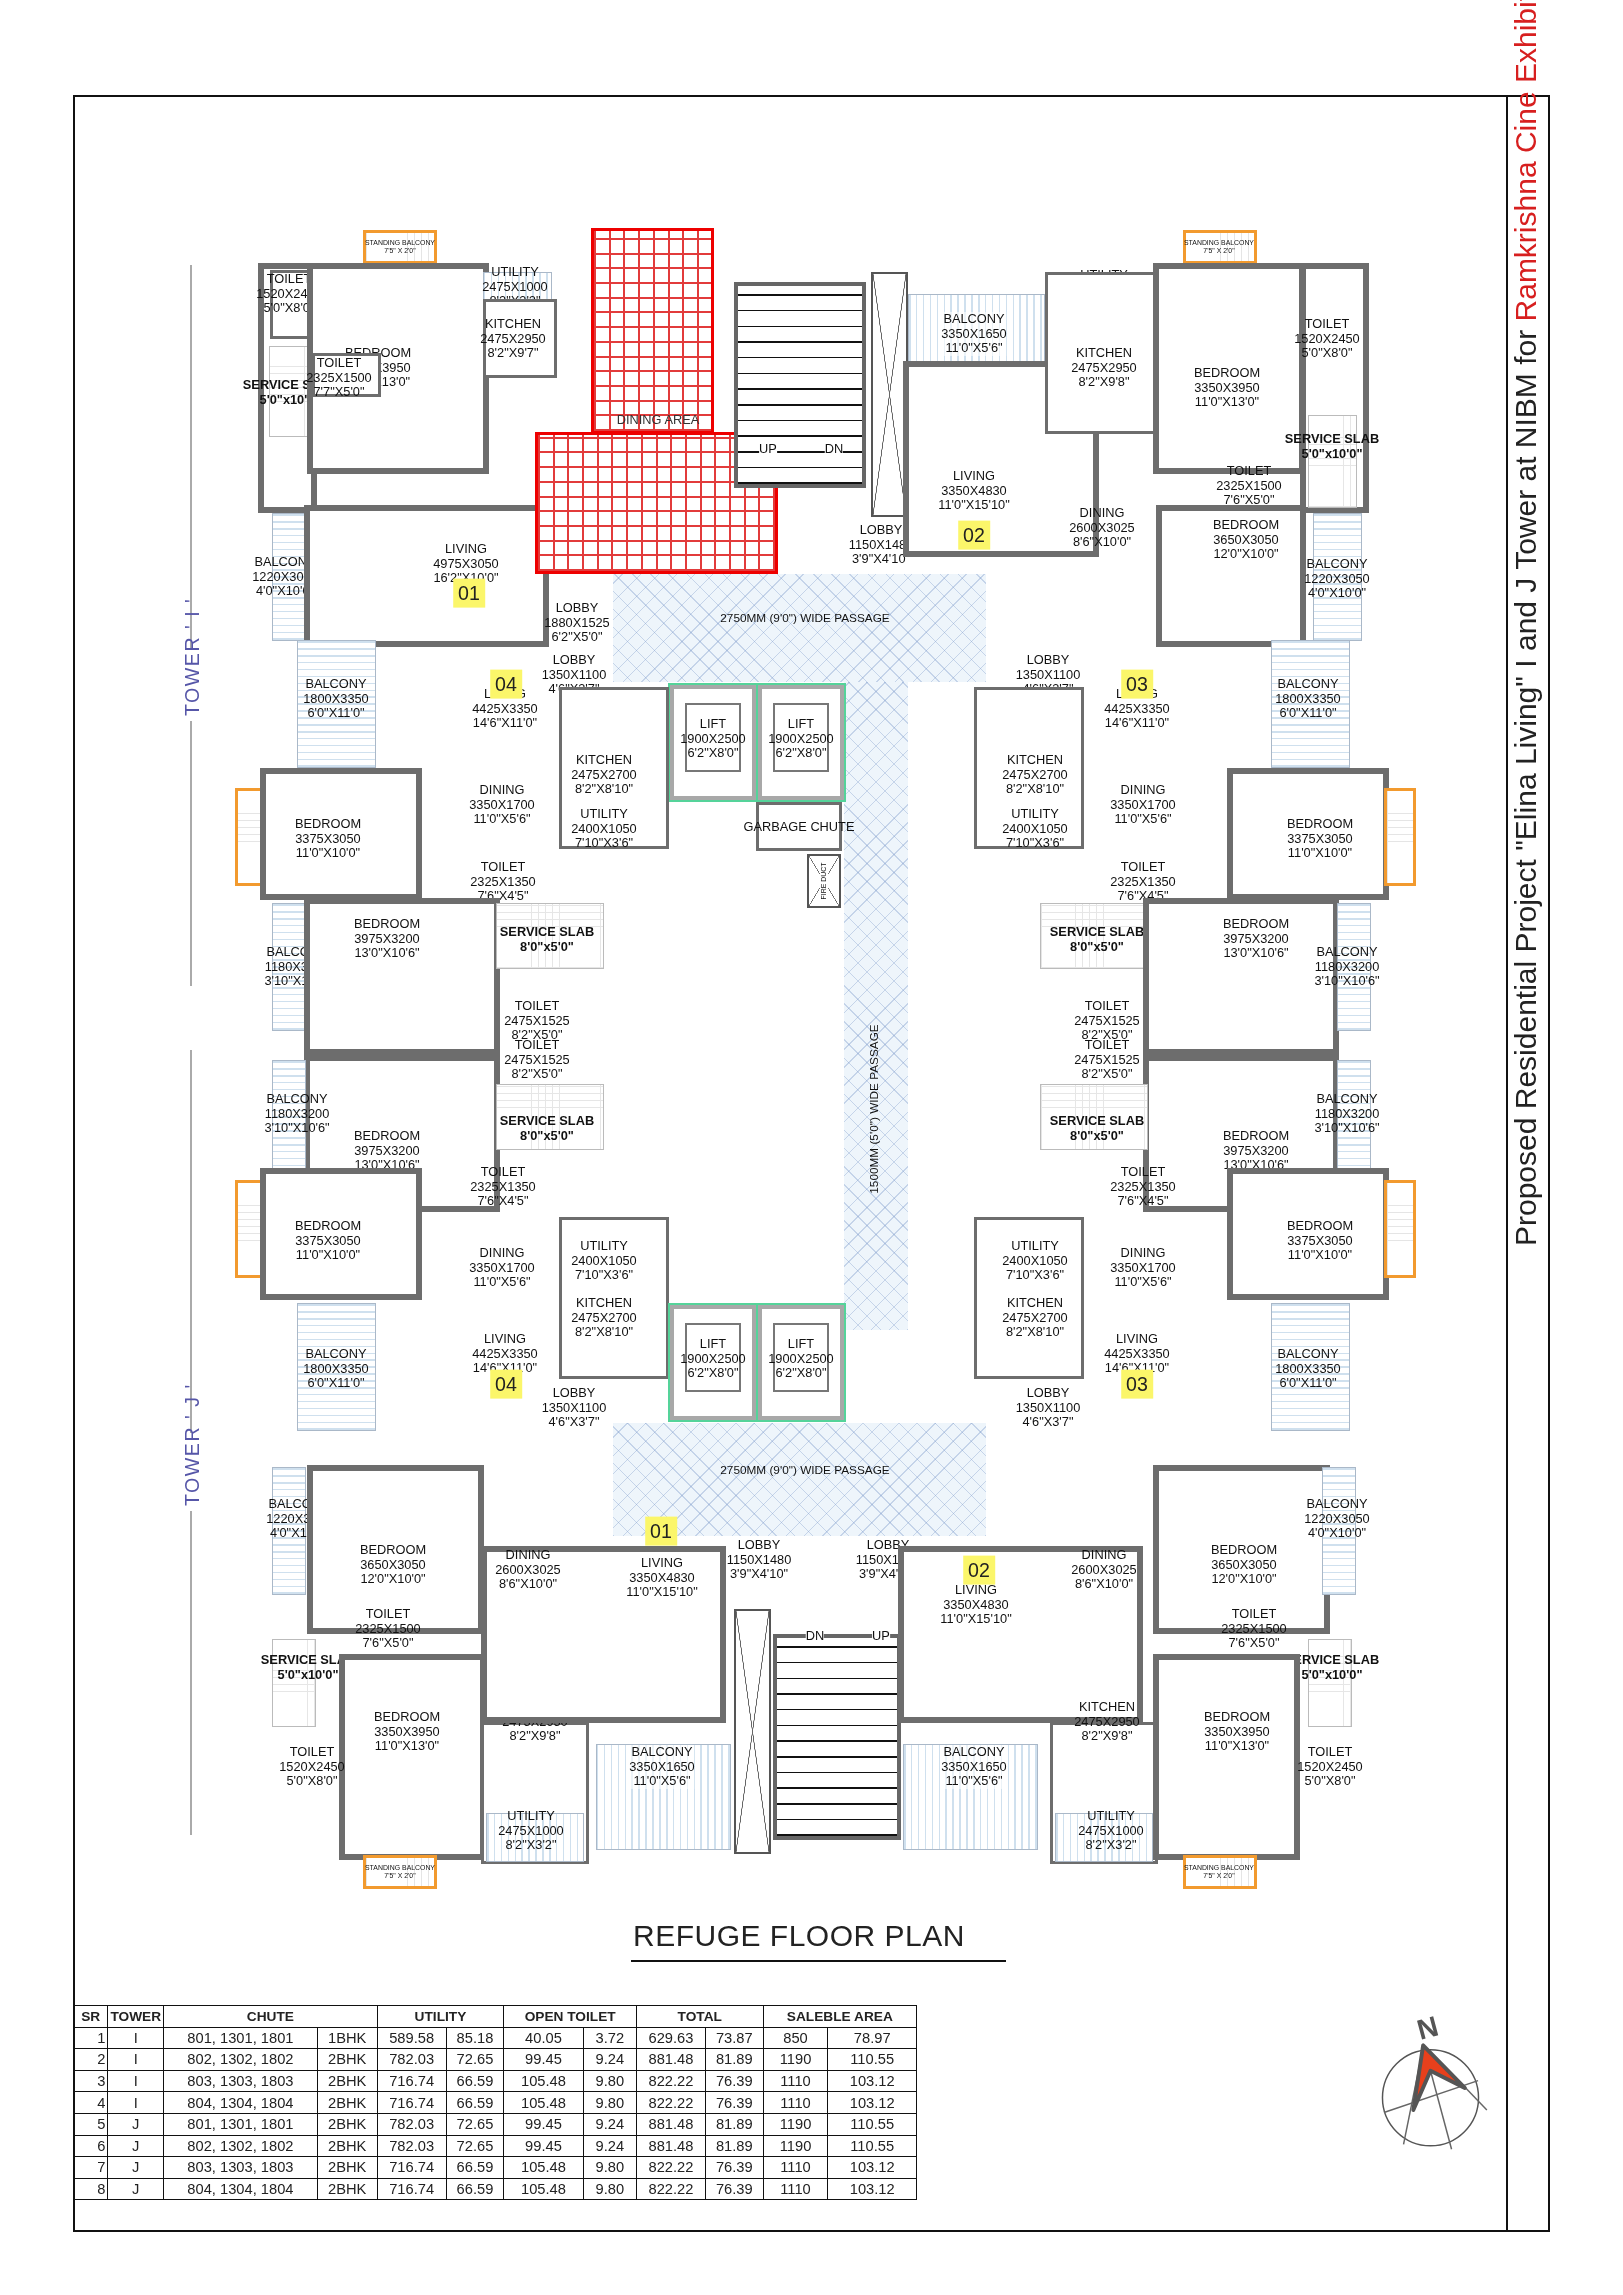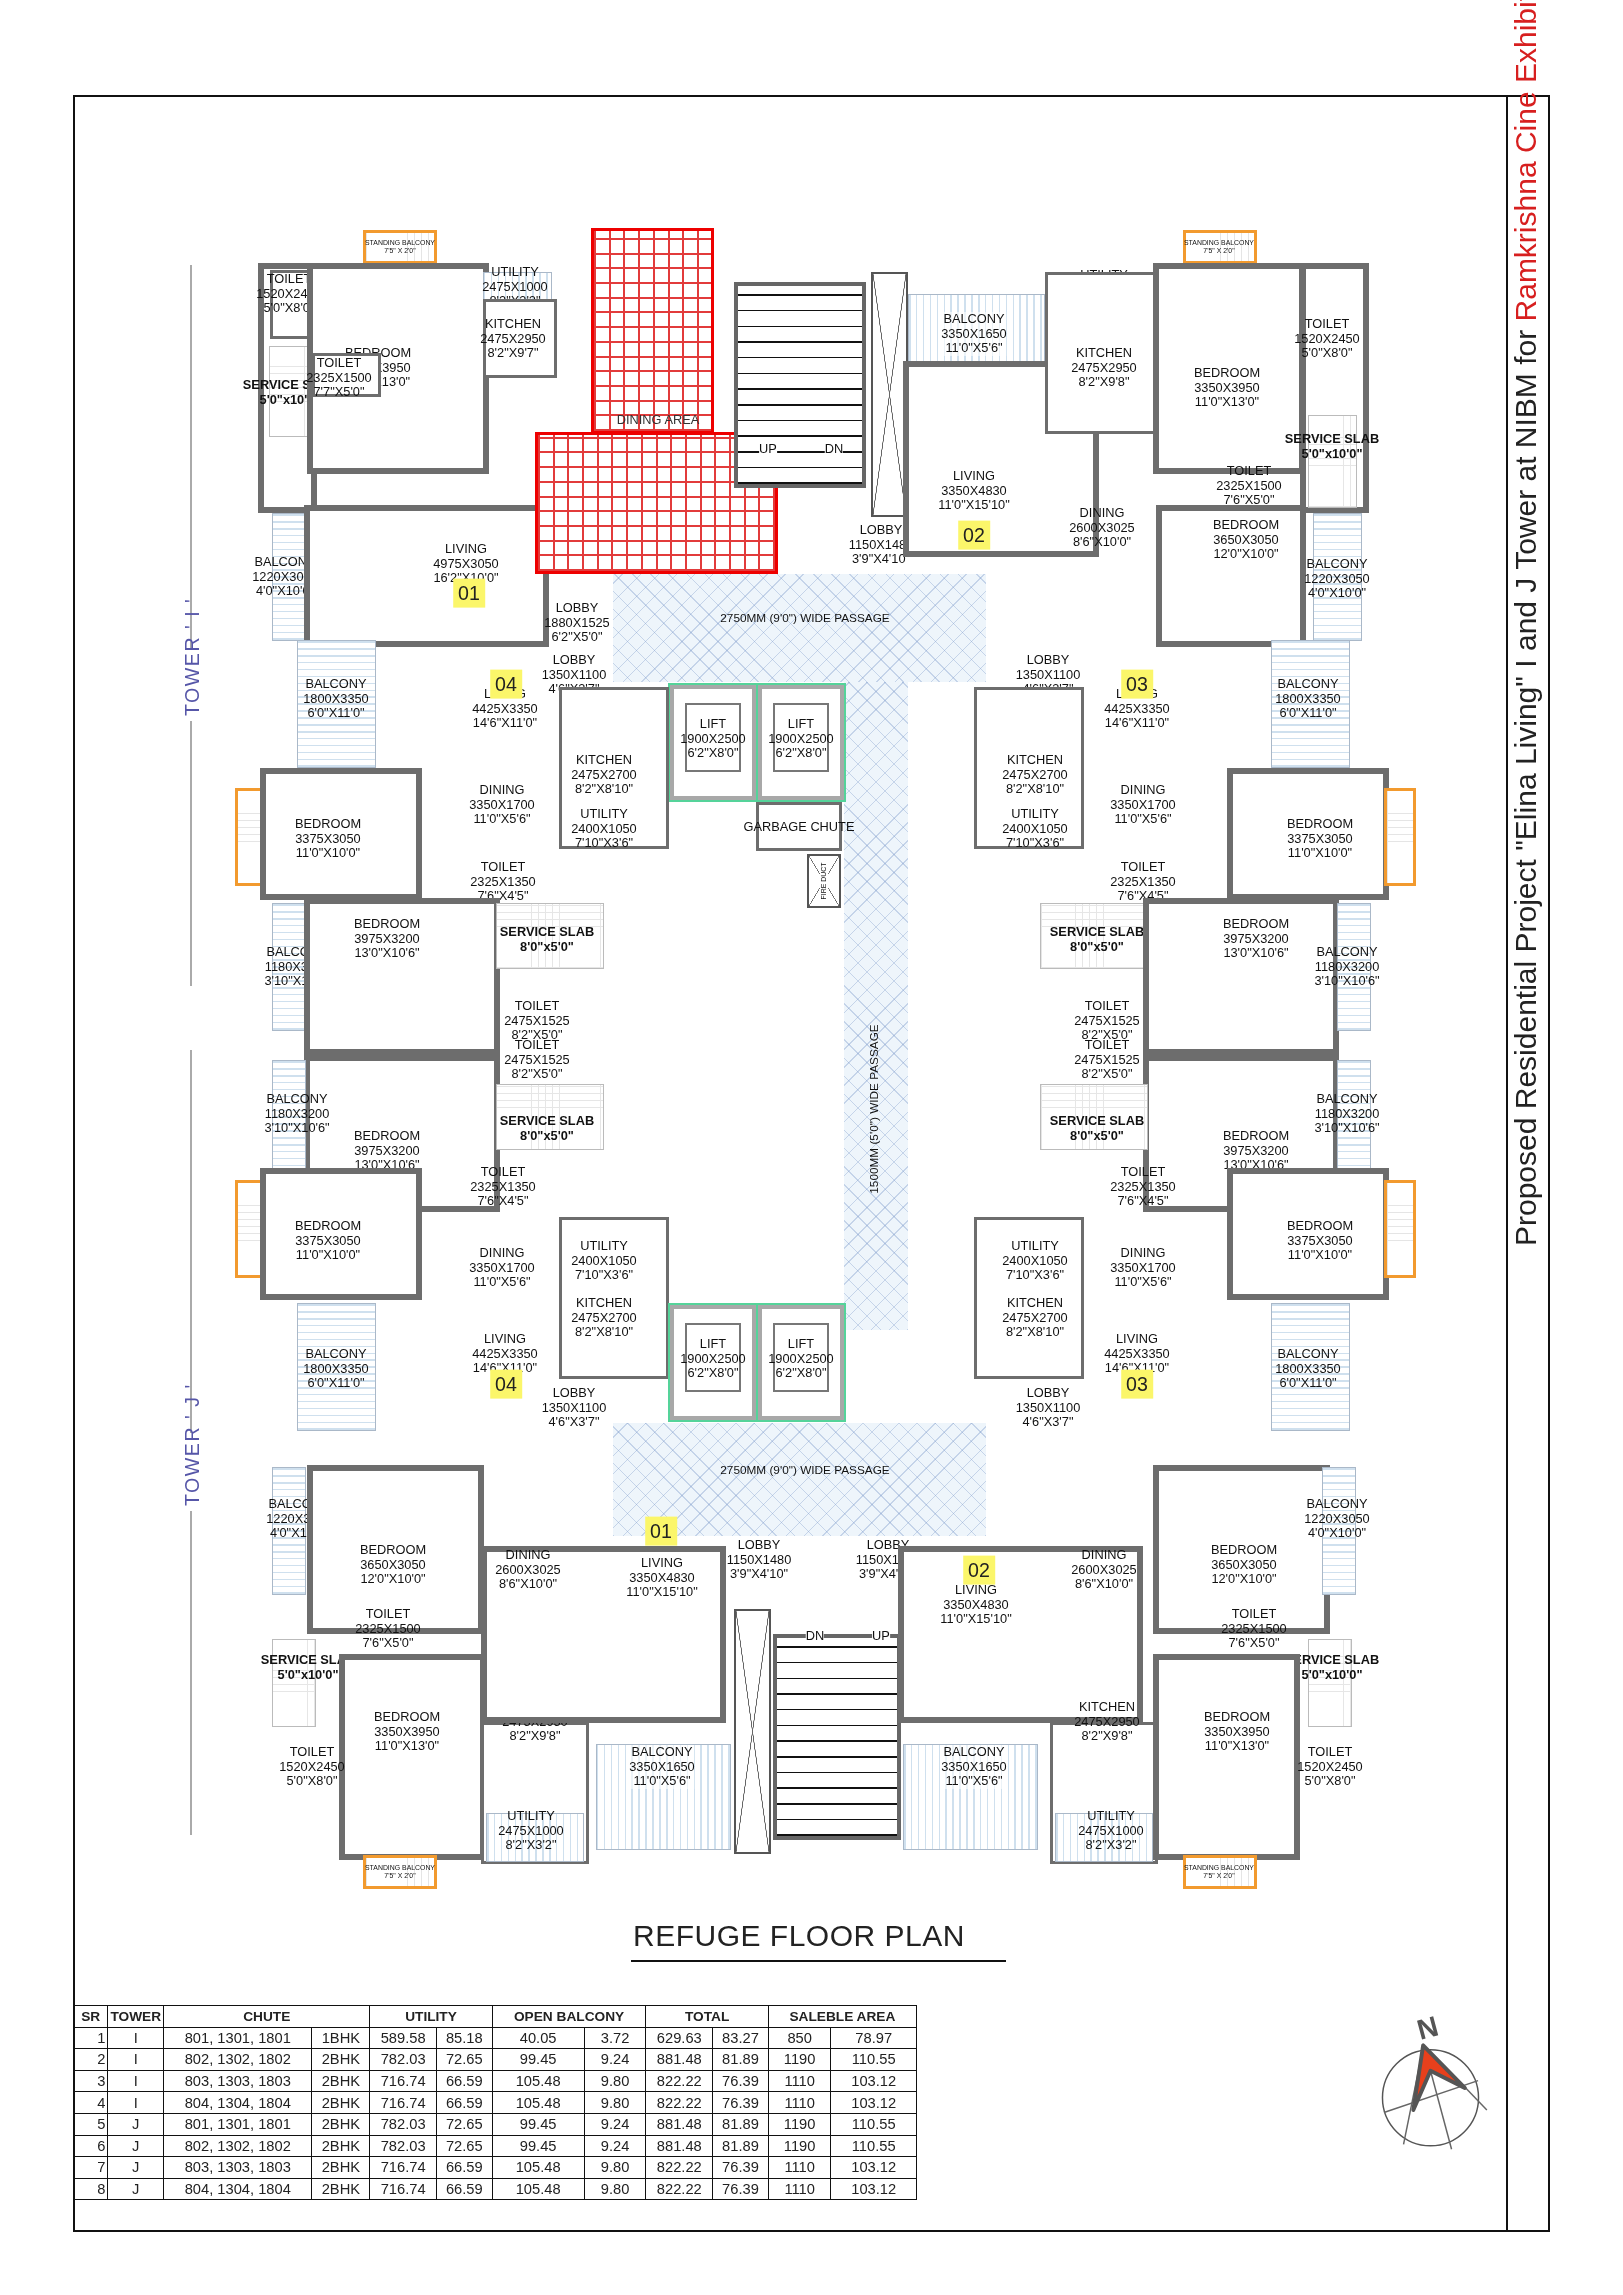--- a/index.html
+++ b/index.html
@@ -293,7 +293,7 @@
         <th style="width:44px">TOWER</th>
         <th colspan="2">CHUTE</th>
         <th colspan="2">UTILITY</th>
-        <th colspan="2">OPEN BALCONY</th>
+        <th colspan="2">OPEN TOILET</th>
         <th colspan="2">TOTAL</th>
         <th colspan="2">SALEBLE AREA</th>
       </tr>

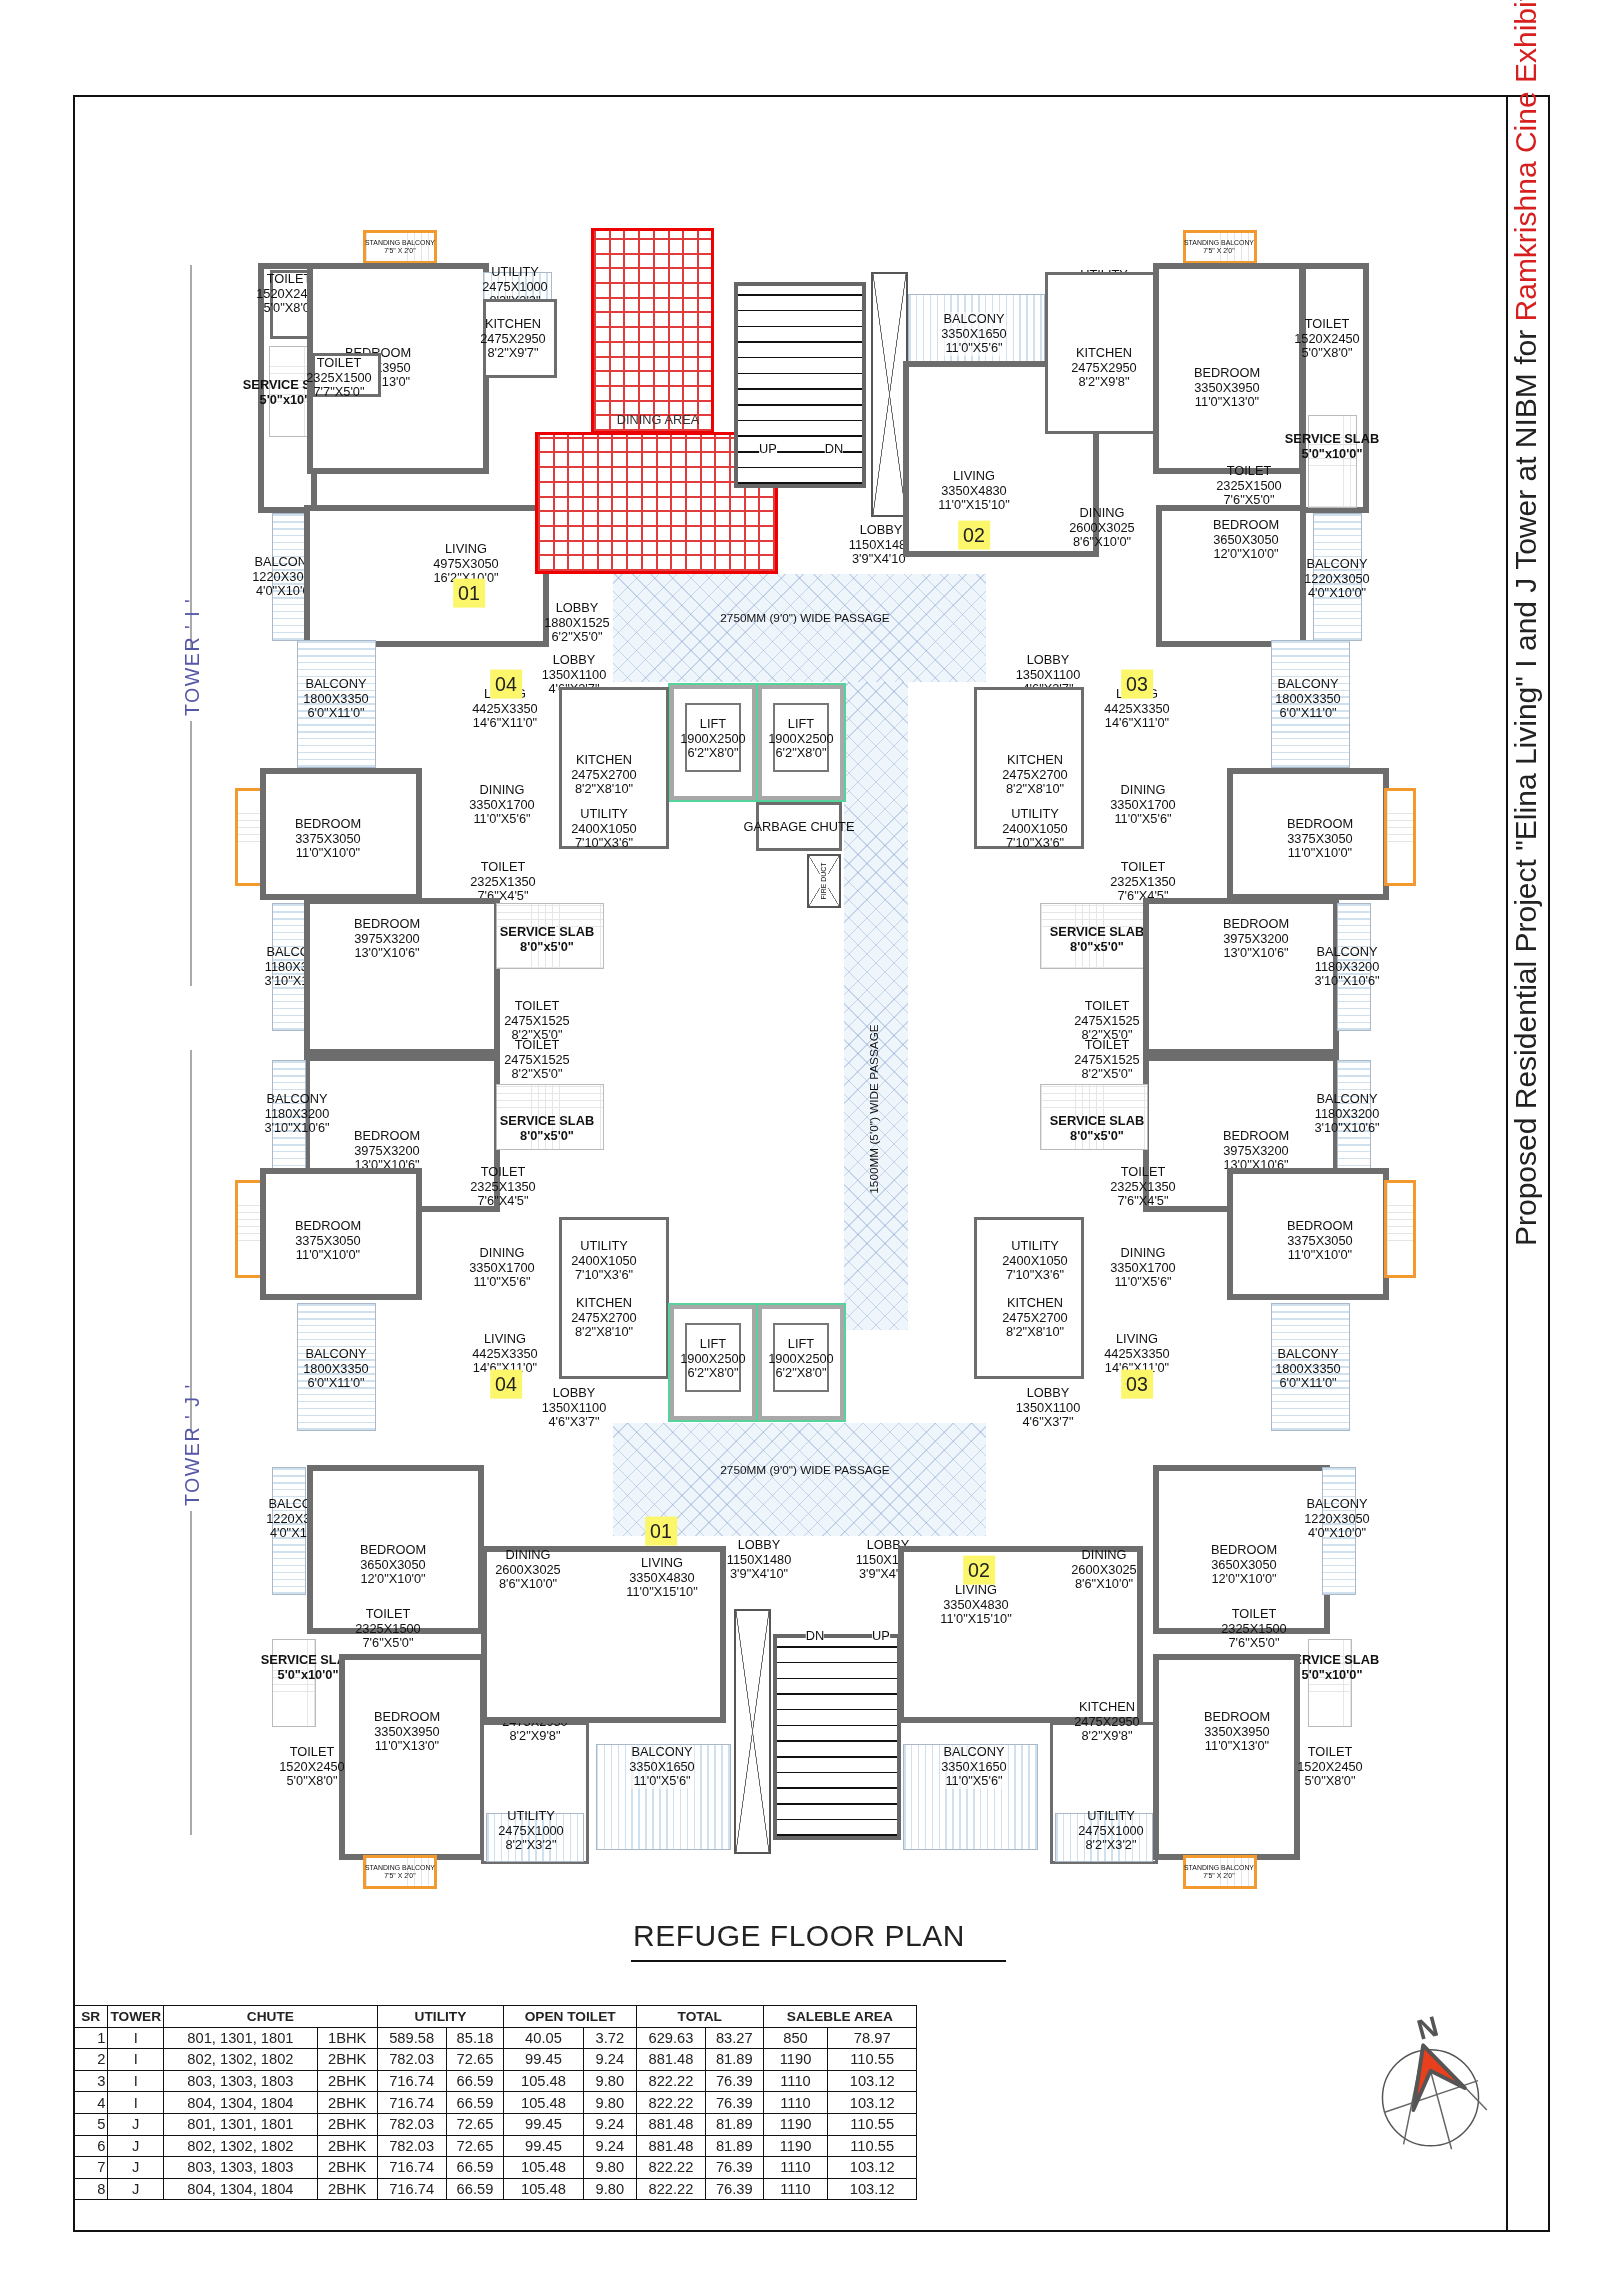--- a/index.html
+++ b/index.html
@@ -309,7 +309,7 @@
           <td>40.05</td>
           <td>3.72</td>
           <td>629.63</td>
-          <td>83.27</td>
+          <td>73.87</td>
           <td>850</td>
           <td>78.97</td>
         </tr>

